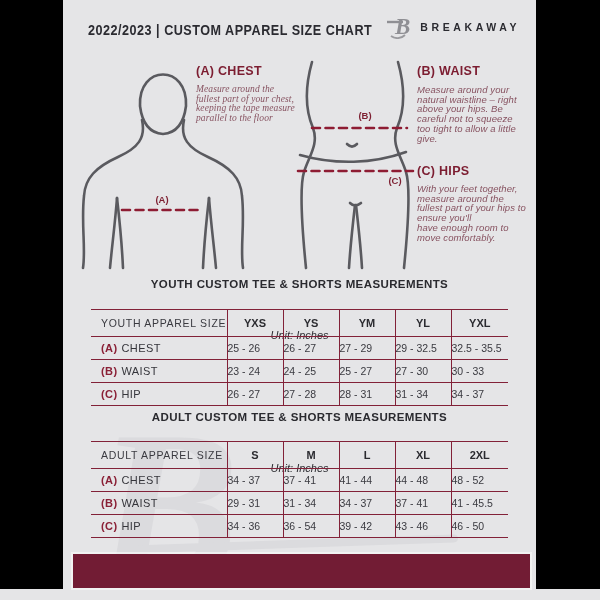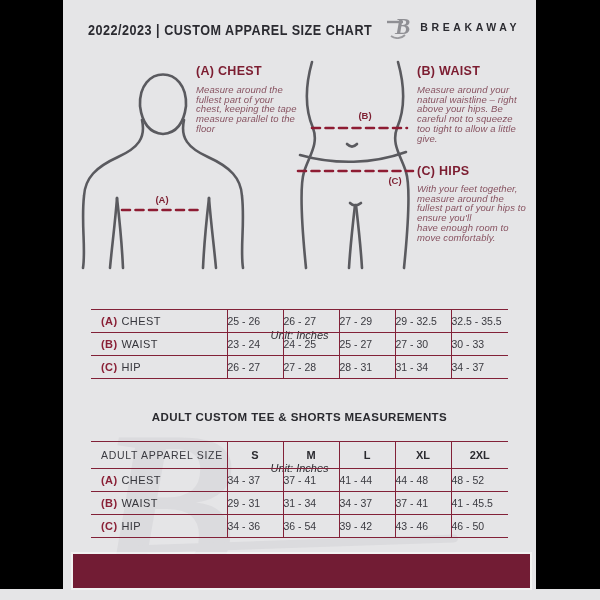--- a/index.html
+++ b/index.html
@@ -115,7 +115,7 @@
     <span>(A)</span>
     <span>CHEST</span>
   </div>
-  <div class="measure-desc" style="left:196px; top:85px; width:104px;">Measure around the fullest part of your chest, keeping the tape measure parallel to the floor</div>
+  <div class="measure-desc" style="left:196px; top:85px; width:104px;font-family:Liberation Serif, serif;">Measure around the fullest part of your chest, keeping the tape measure parallel to the floor</div>
 
   <div class="measure-head" style="left:417px; top:64px;">
     <span>(B)</span>

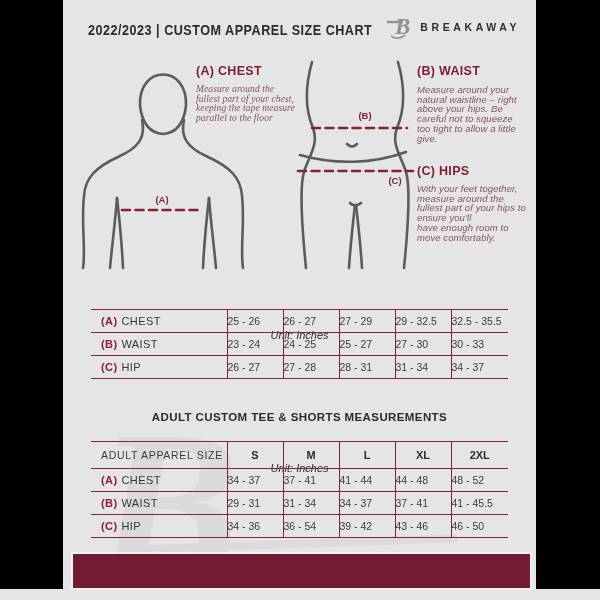--- a/index.html
+++ b/index.html
@@ -130,6 +130,7 @@
   <div class="measure-desc" style="left:417px; top:184px; width:110px;">With your feet together, measure around the fullest part of your hips to ensure you'll
 have enough room to move comfortably.</div>
 
+  <div class="section-title" style="top:278px;">YOUTH CUSTOM TEE &amp; SHORTS MEASUREMENTS</div>
   <div class="section-unit" style="top:292px;">Unit: Inches</div>
 
   <table class="size" style="top:309px;">

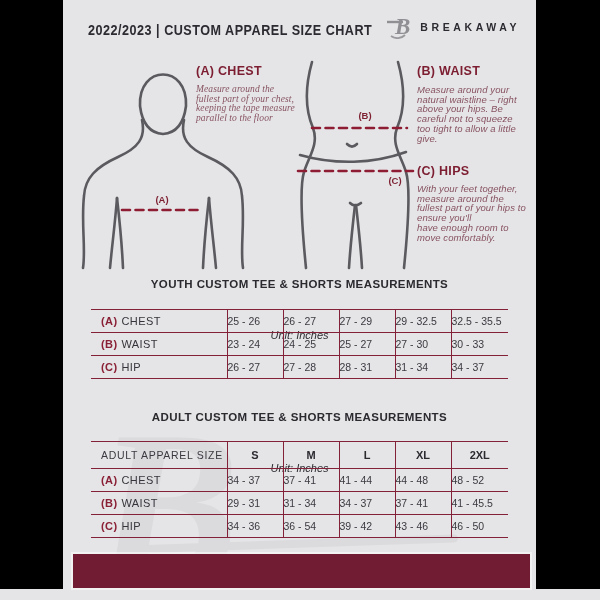--- a/index.html
+++ b/index.html
@@ -143,6 +143,14 @@
         <col style="width:57px">
       </colgroup>
     <tbody>
+        <tr>
+      <th class="lbl">YOUTH APPAREL SIZE</th>
+      <th>YXS</th>
+      <th>YS</th>
+      <th>YM</th>
+      <th>YL</th>
+      <th>YXL</th>
+    </tr>
     <tr>
       <td class="lbl"><span class="key">(A)</span><span>CHEST</span></td>
       <td>25 - 26</td>

